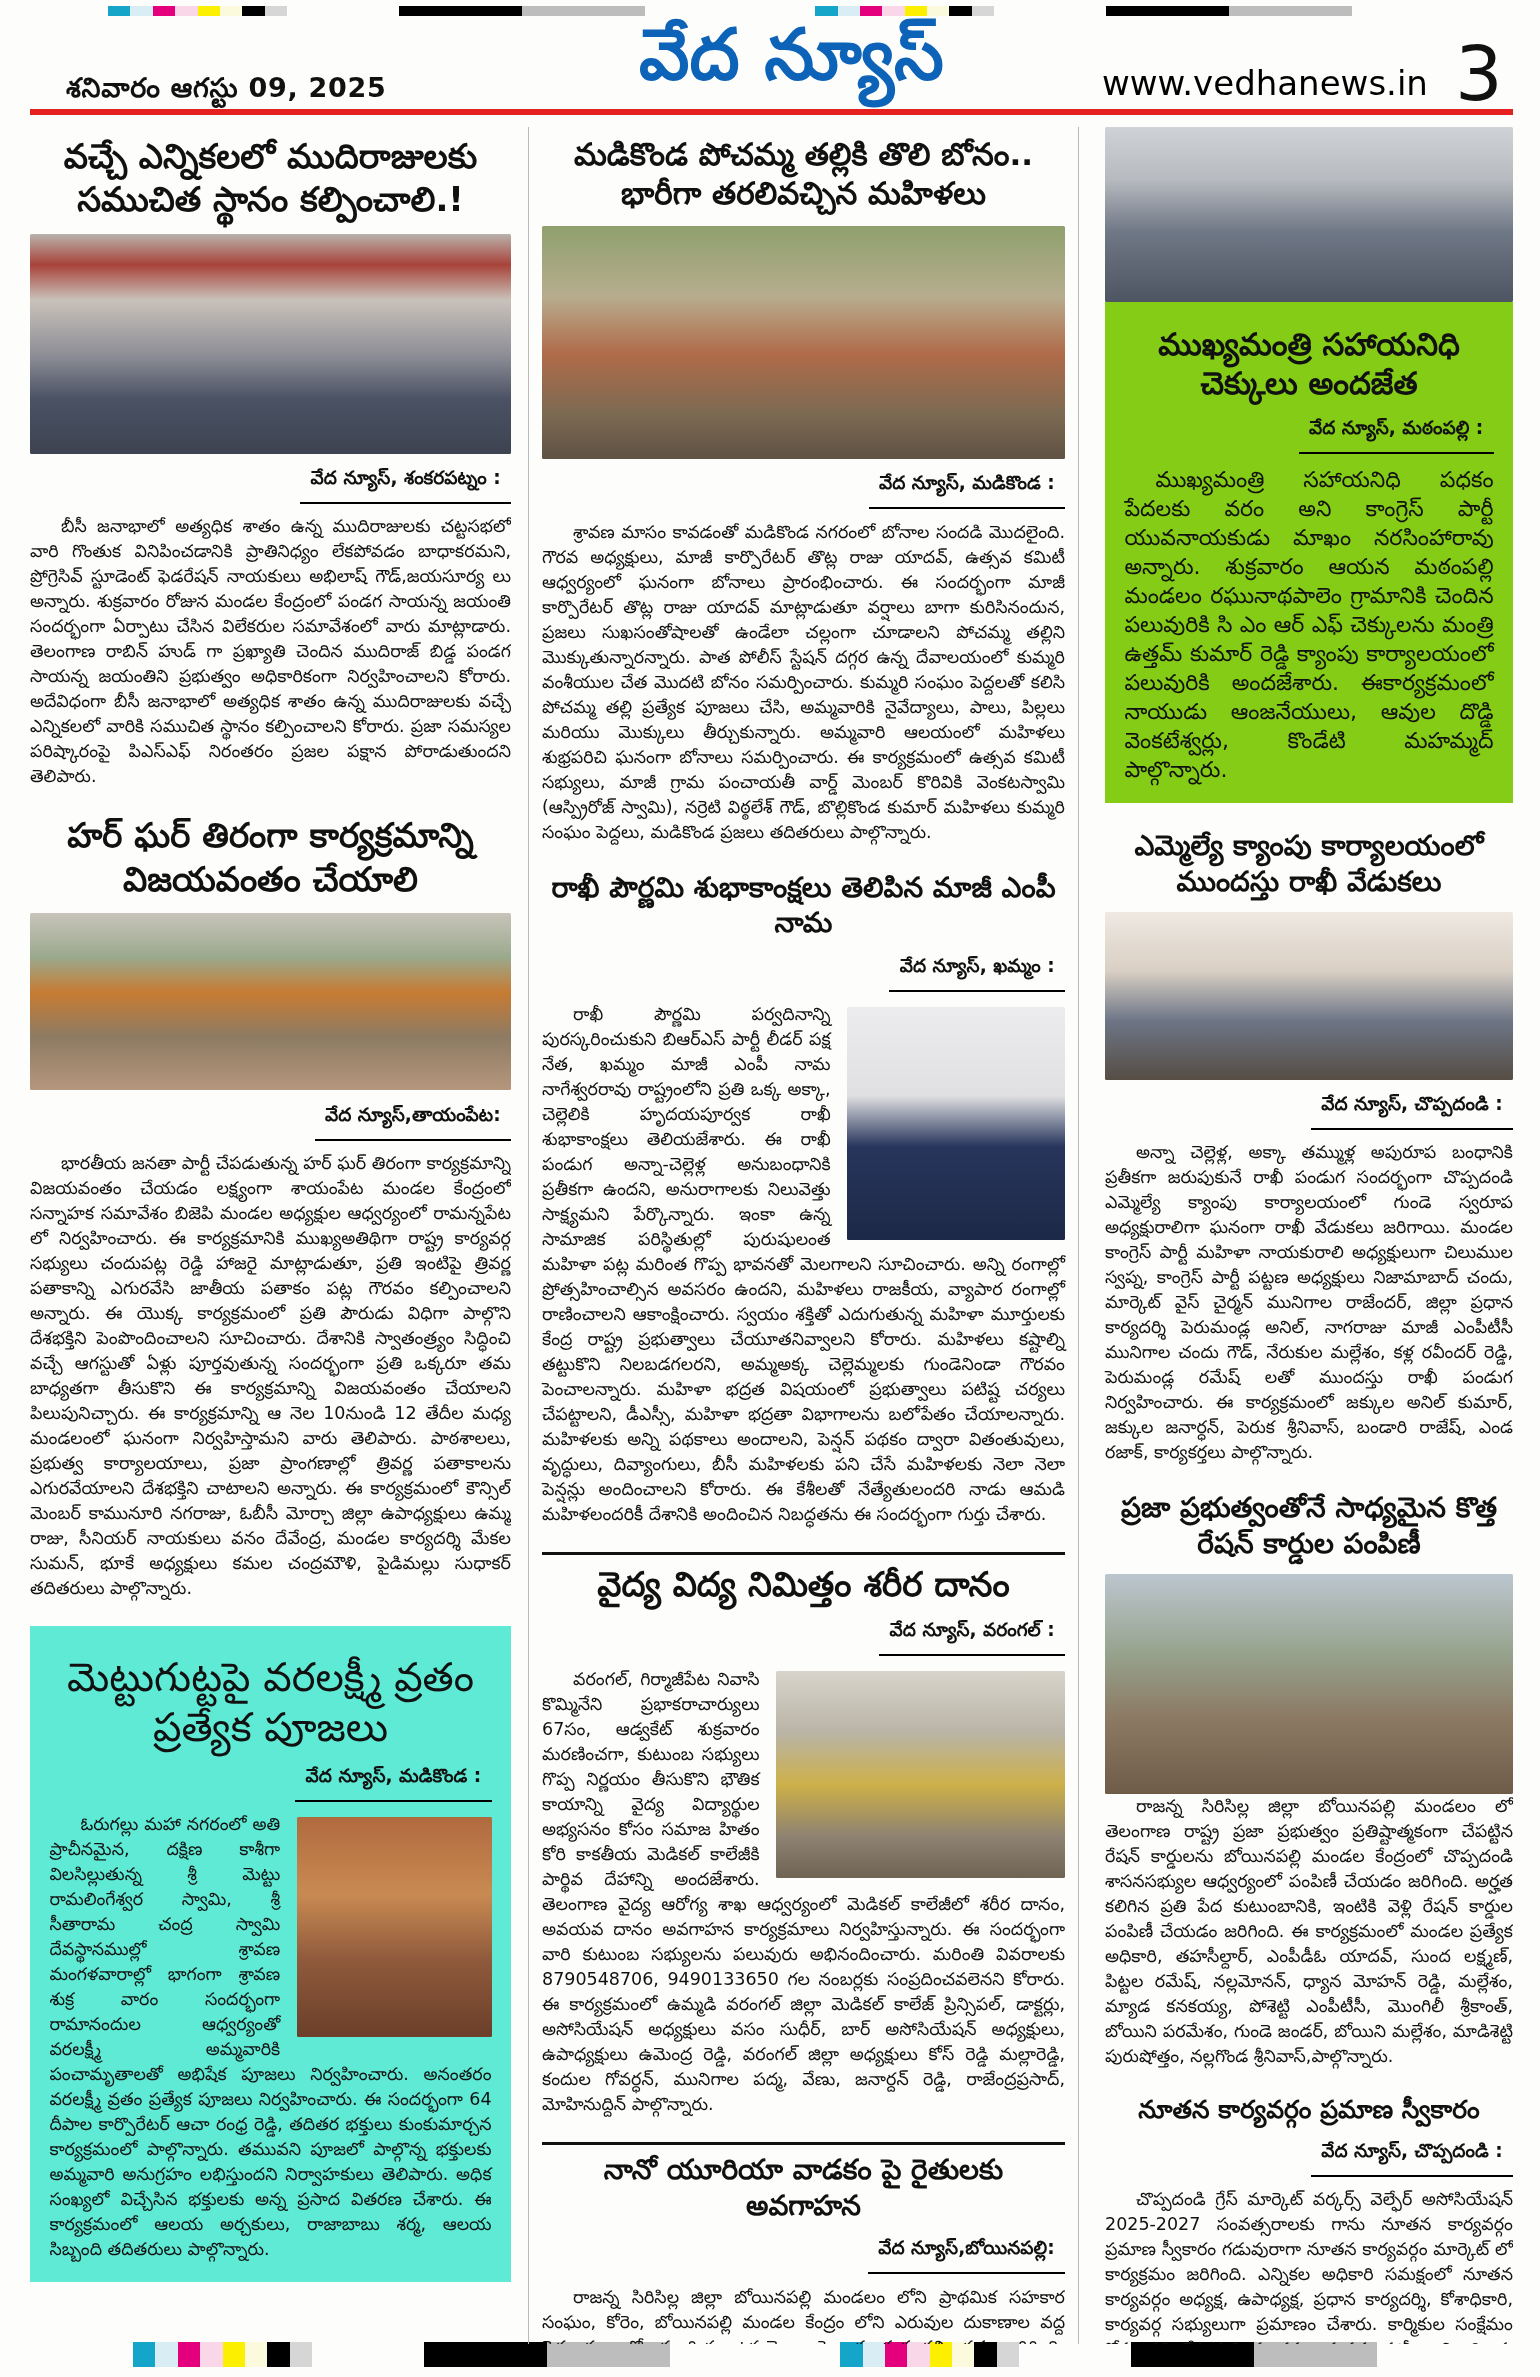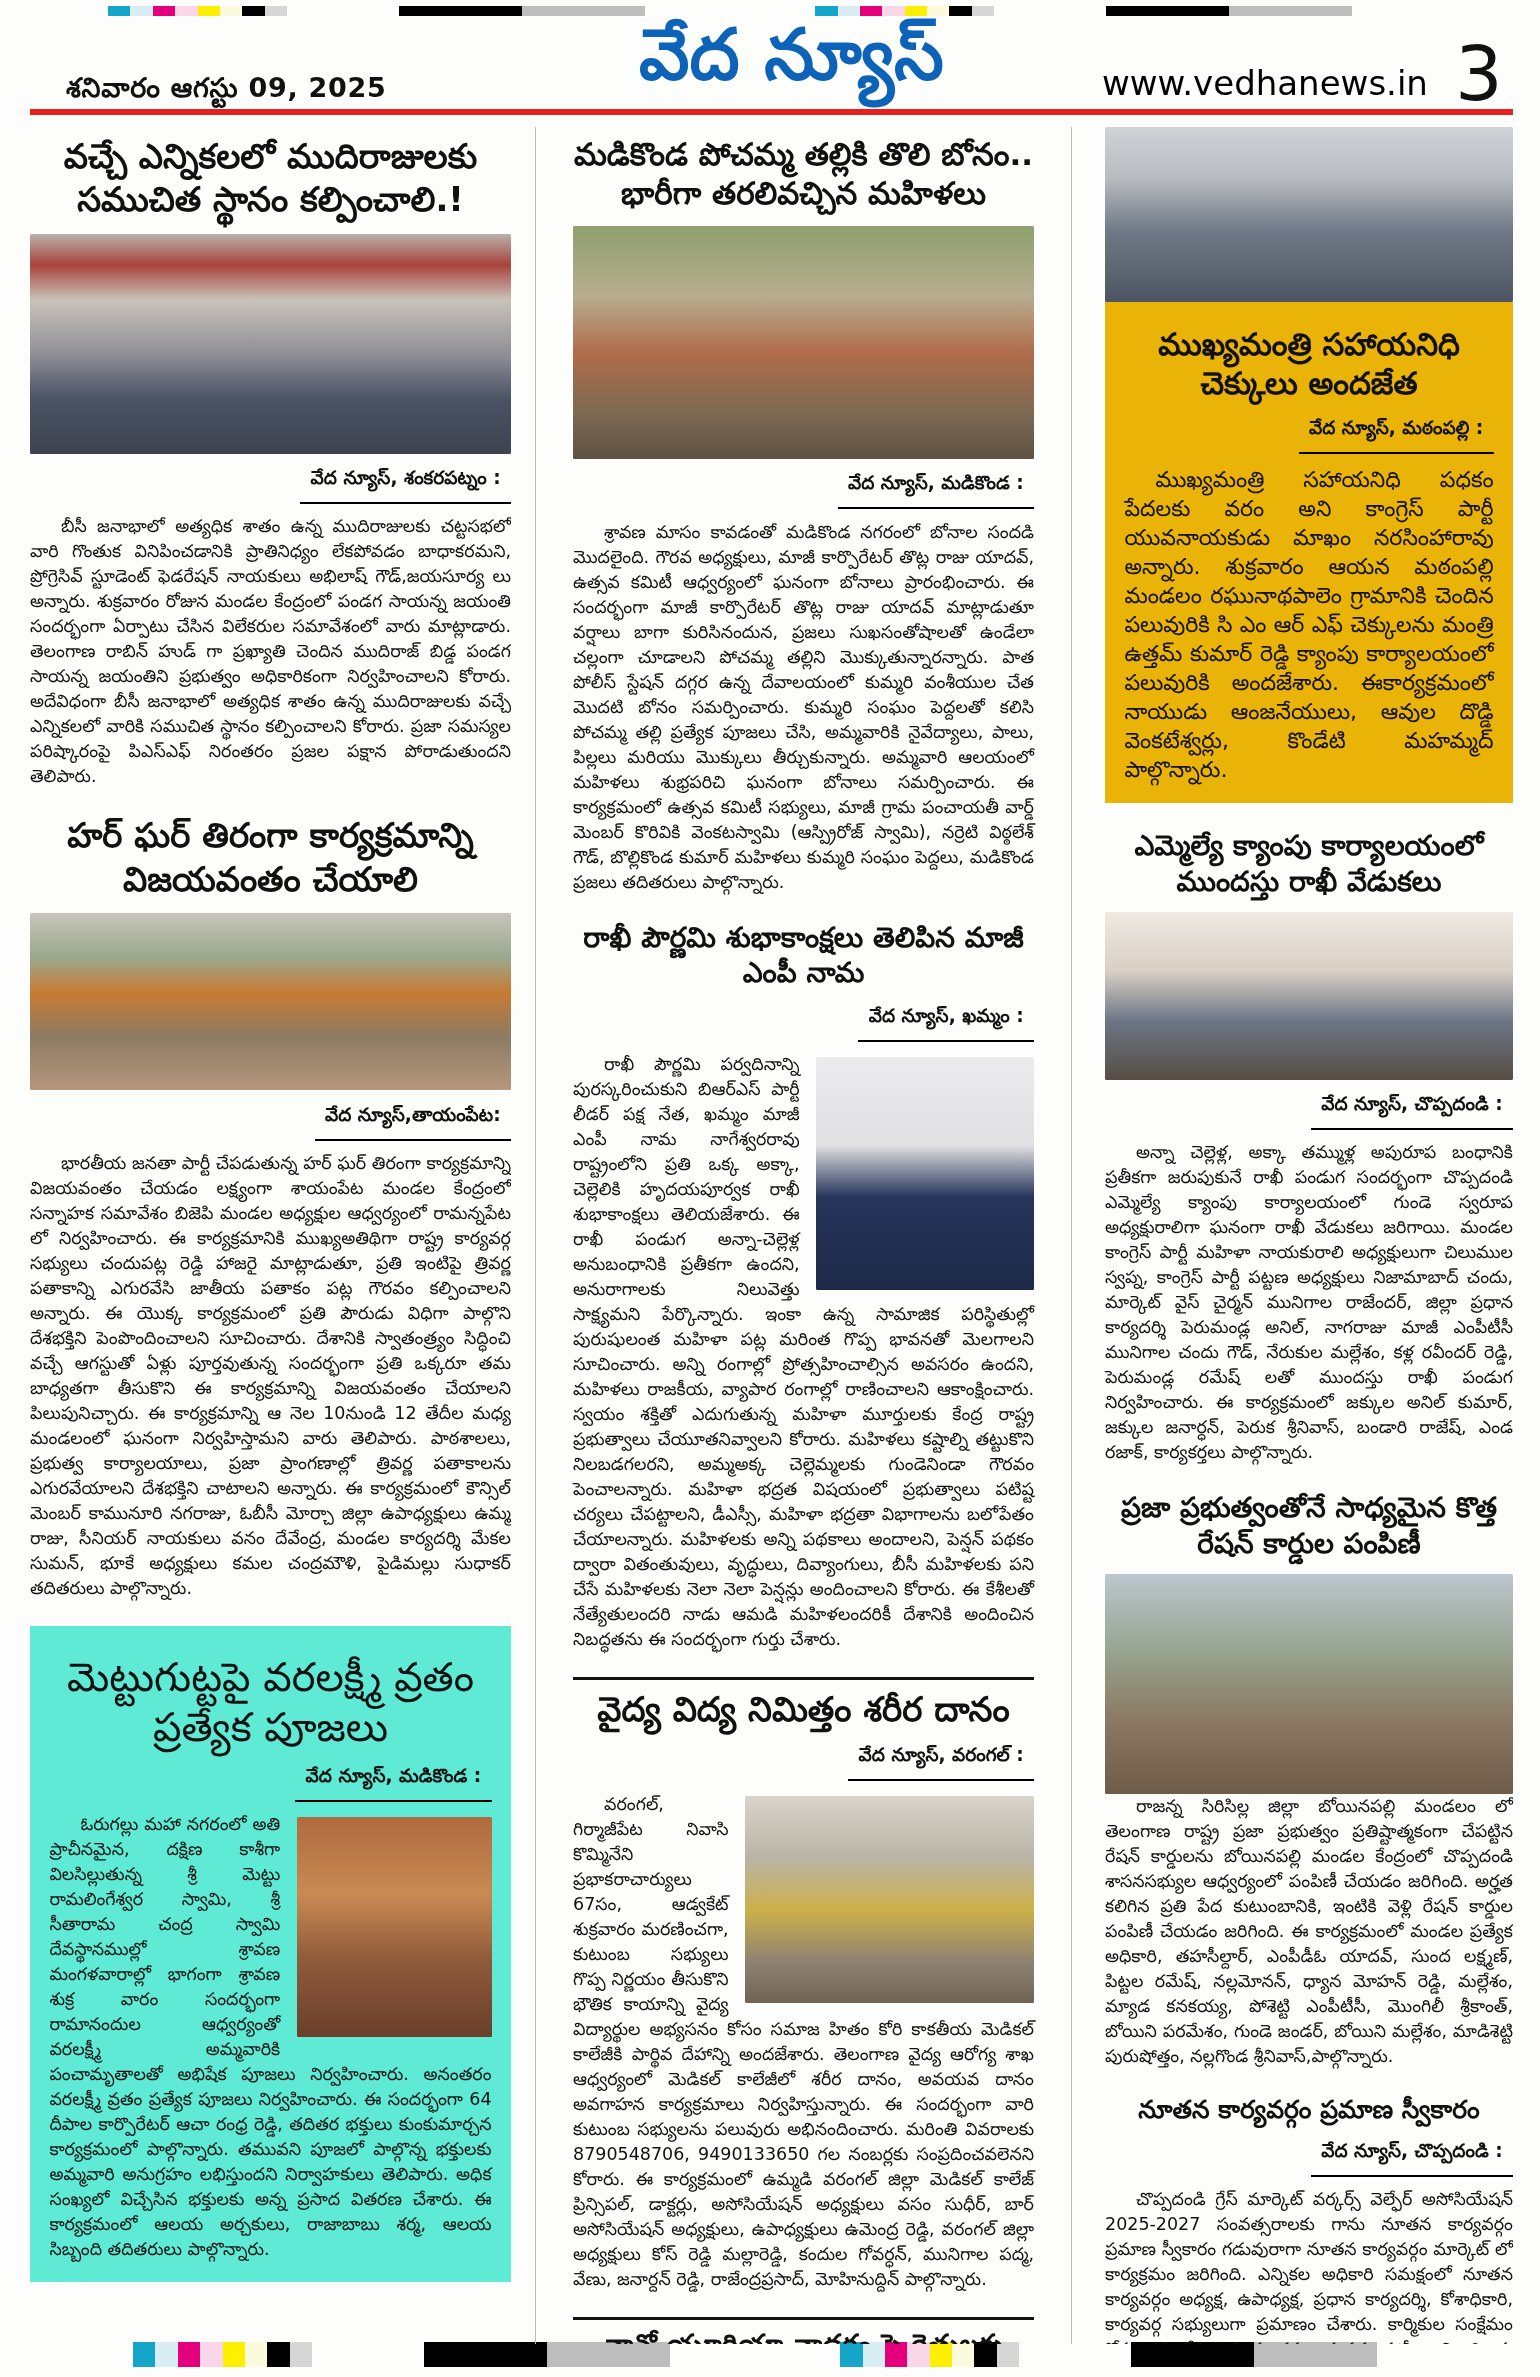--- a/index.html
+++ b/index.html
@@ -20,7 +20,7 @@
   .content{position:absolute;top:127px;left:30px;width:1483px;height:2217px;display:grid;
            grid-template-columns:481px 1fr 417px;}
   .col{overflow:hidden;}
-  .col-mid{border-left:0.7px solid #b9b9b9;border-right:0.7px solid #b9b9b9;padding:0 37px;margin:0 24px;}
+  .col-mid{border-left:0.7px solid #b9b9b9;border-right:0.7px solid #b9b9b9;padding:0 13px;margin:0 17px;}
   .col-right{padding-left:9px;}
   article{margin-bottom:25px;}
   h2{margin:7.5px 0 12px 0;text-align:center;font-weight:bold;line-height:1.28;}

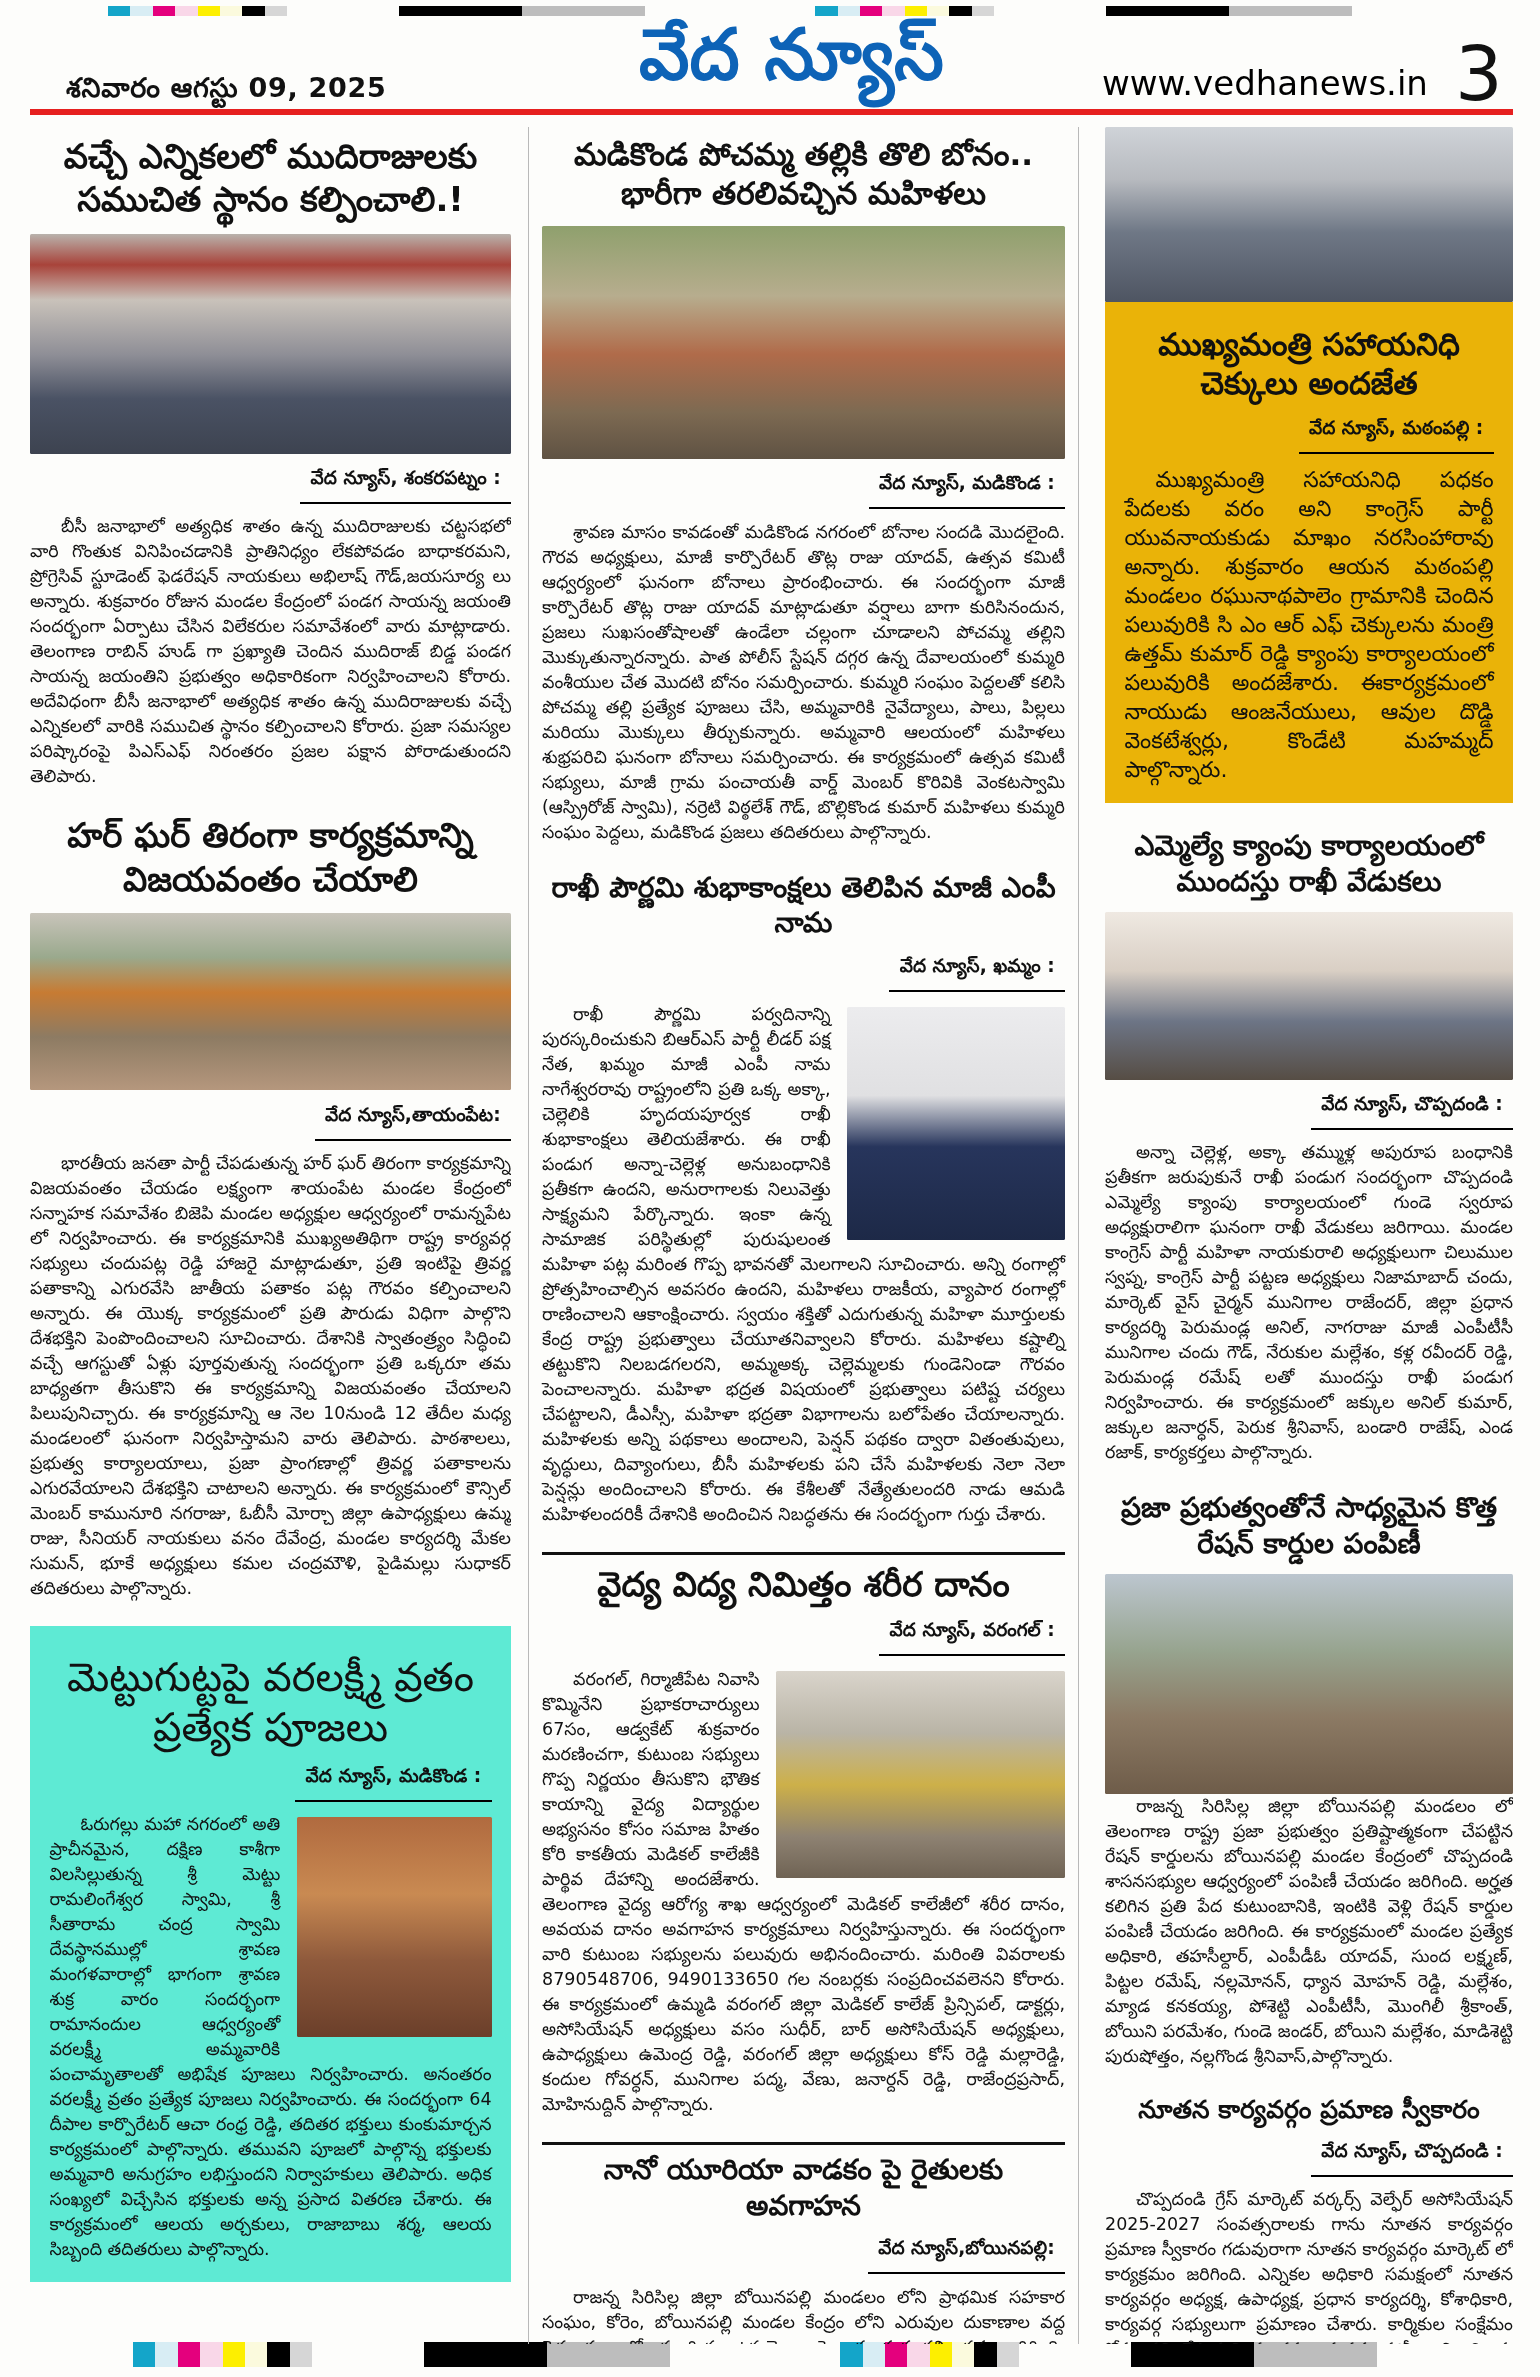--- a/index.html
+++ b/index.html
@@ -35,7 +35,7 @@
   .float-photo{float:right;margin:4.5px 0 7.5px 16.4px;}
   .rule-thick{border:none;border-top:3px solid #111;margin:19.4px 0 7.5px 0;}
   
-  .box-yellow{background:#eab308;padding:15px 19.4px 19.4px 19.4px;}
+  .box-yellow{background:#84cc16;padding:15px 19.4px 19.4px 19.4px;}
   .box-yellow .body-text{font-size:22px;line-height:29px;}
   .box-beige{background:#5eead4;padding:18px 19.4px 19.4px 19.4px;}
   .box-beige h2{font-weight:400;font-size:40px;line-height:1.25;}

